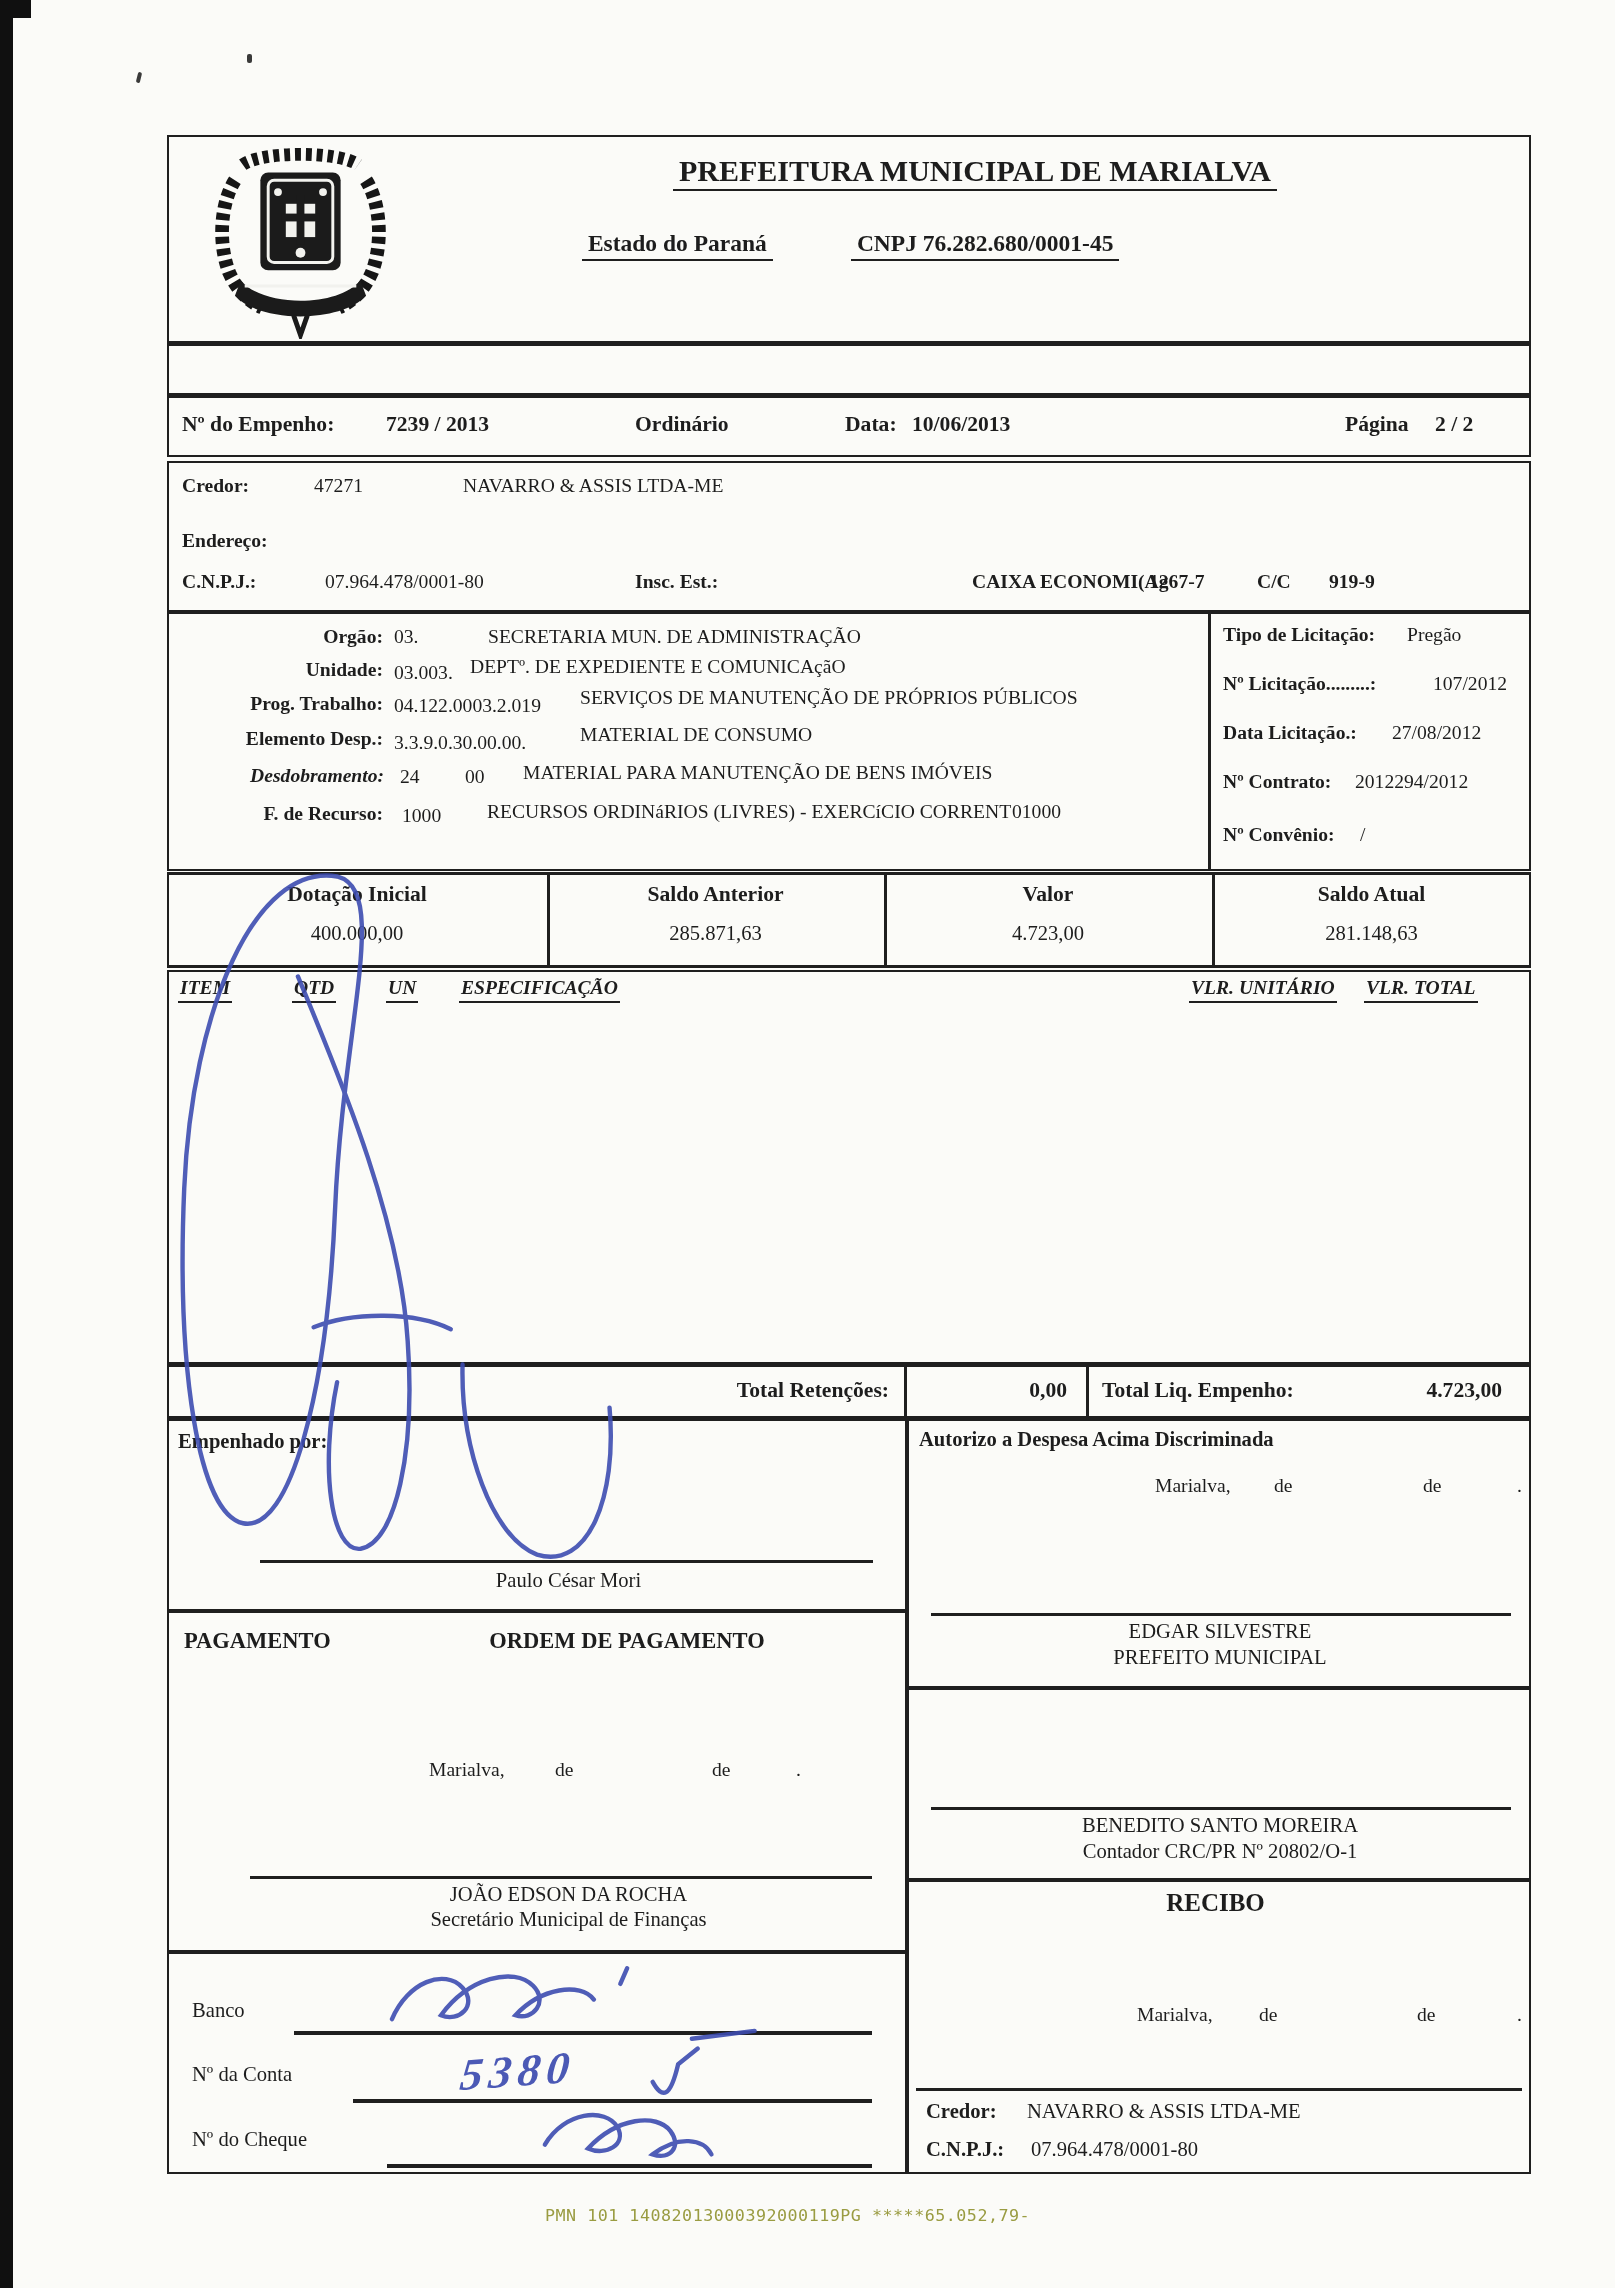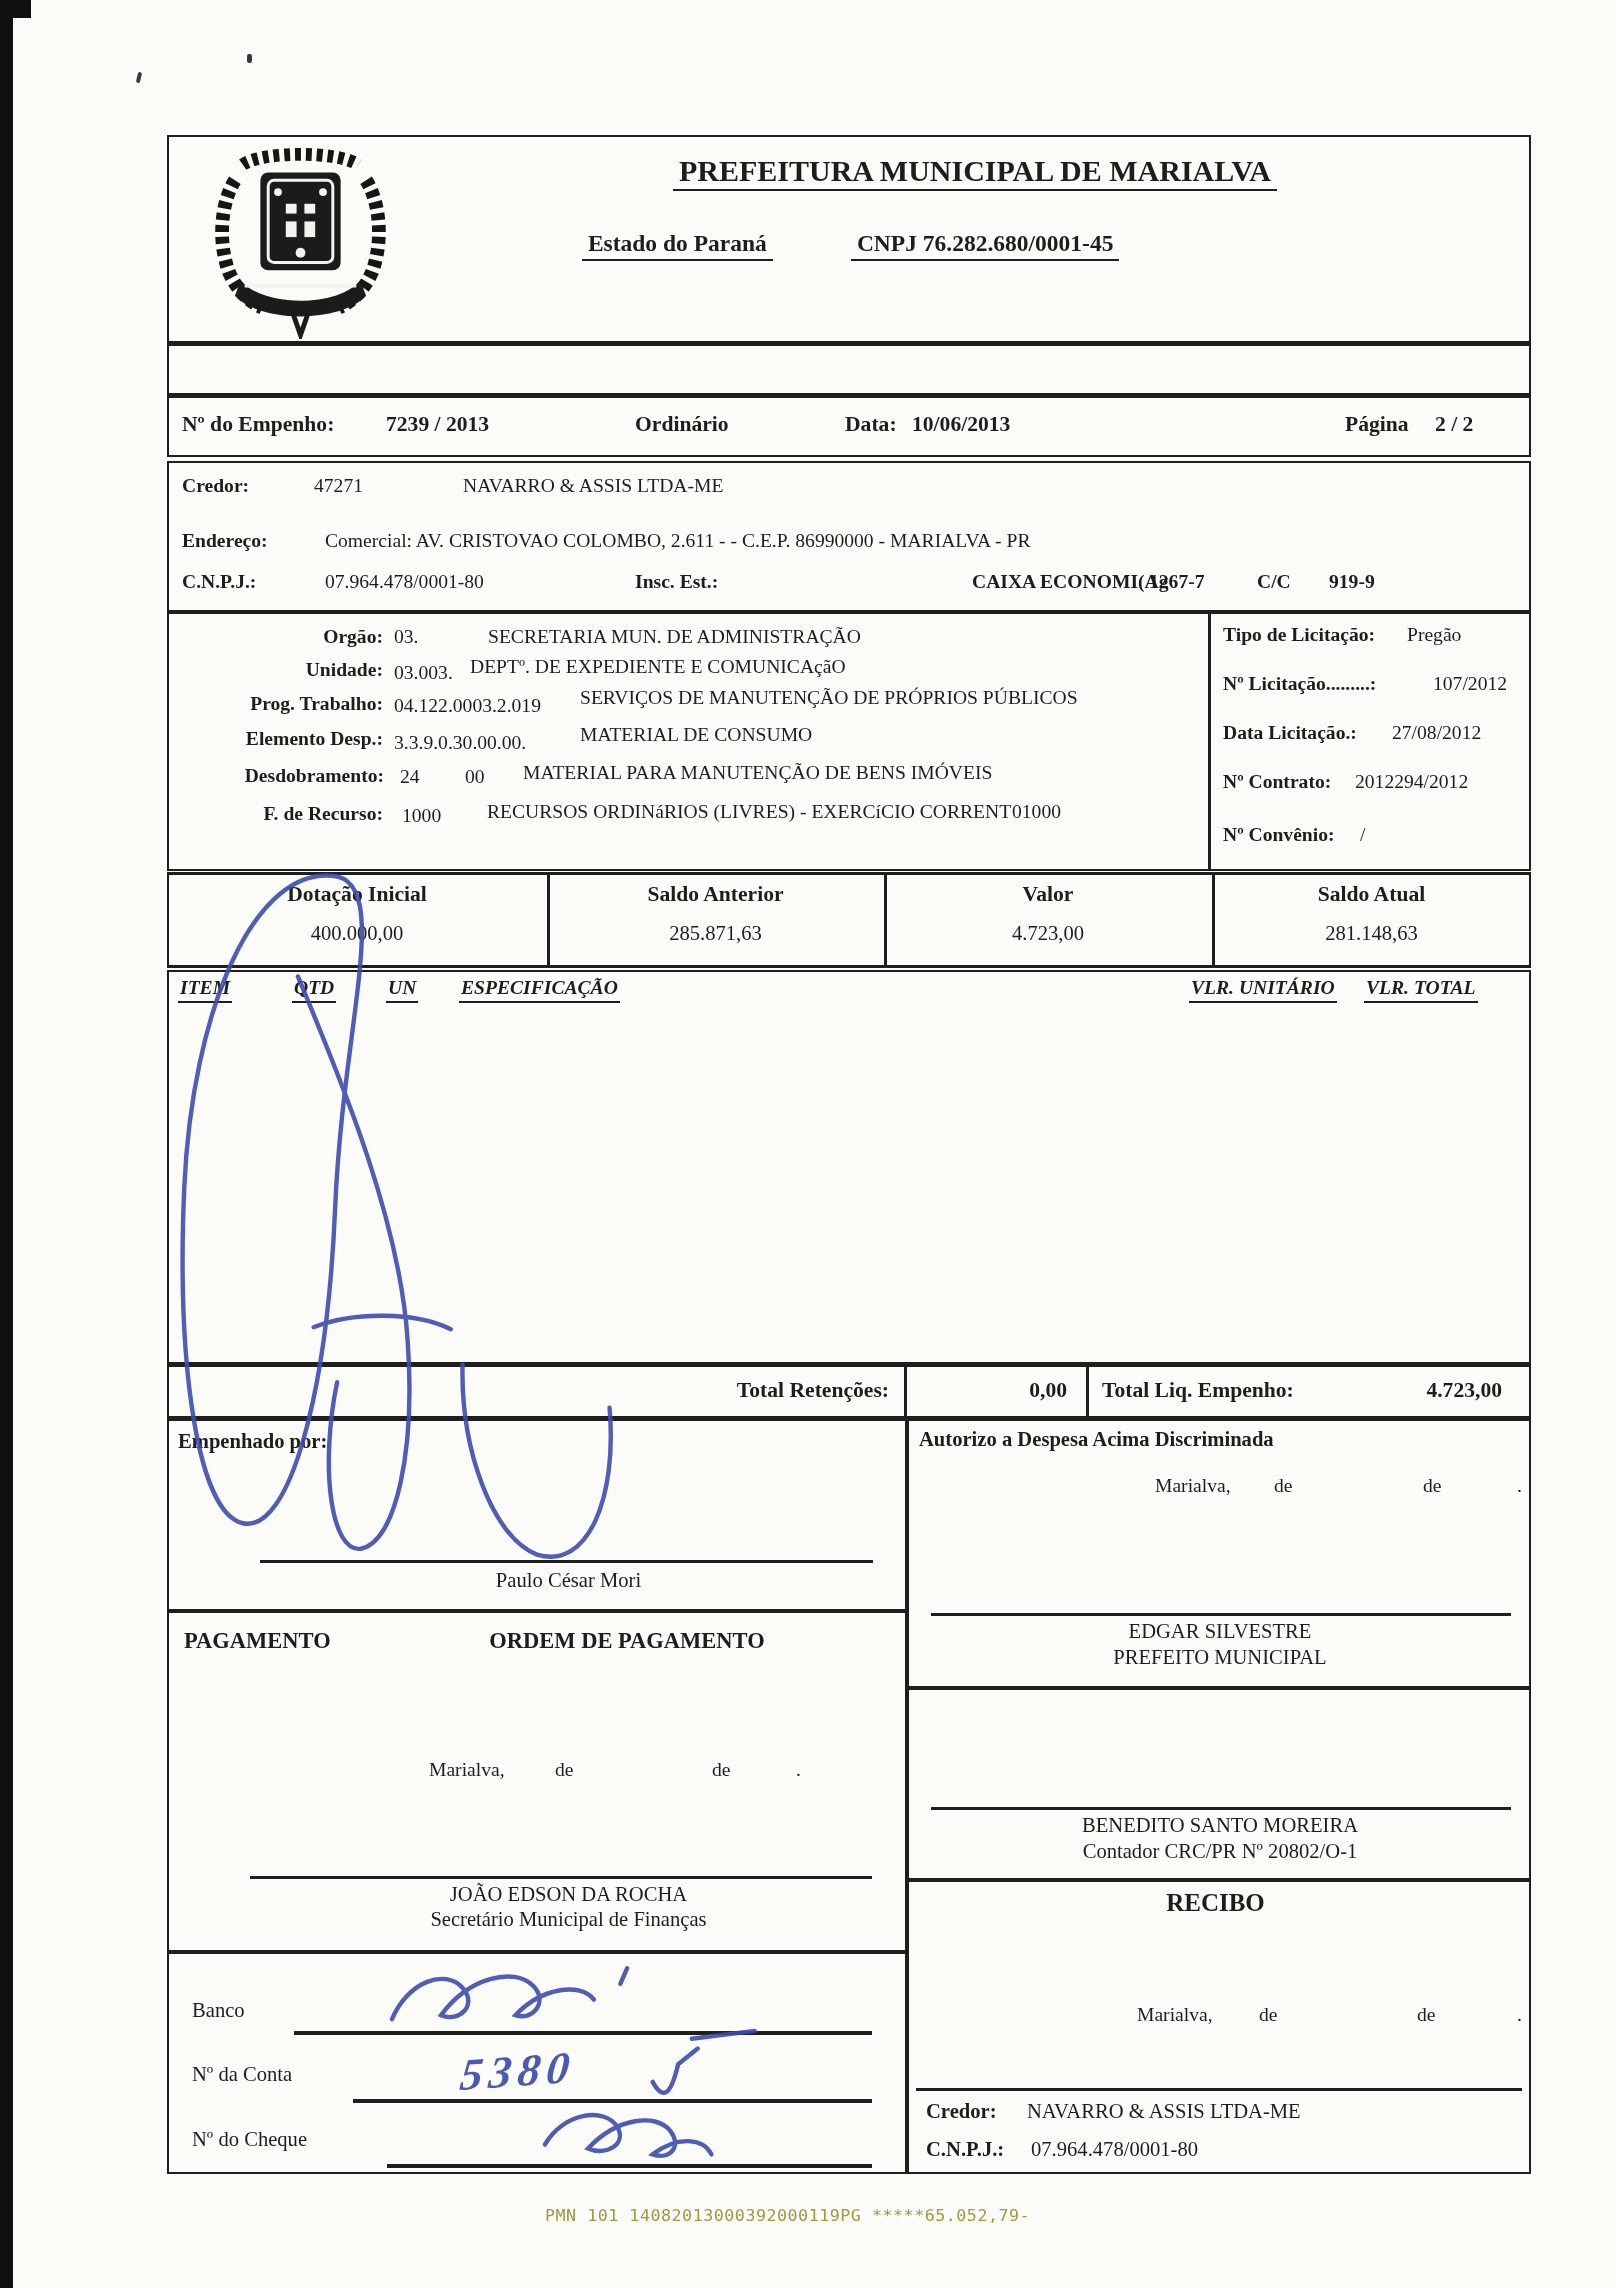--- a/index.html
+++ b/index.html
@@ -77,7 +77,6 @@
   <span class="t" style="left:314px;top:474px;">47271</span>
   <span class="t" style="left:463px;top:474px;">NAVARRO &amp; ASSIS LTDA-ME</span>
   <span class="t b" style="left:182px;top:529px;">Endereço:</span>
-  <span class="t" style="left:325px;top:529px;">Comercial: AV. CRISTOVAO COLOMBO, 2.611 - -  C.E.P. 86990000  -  MARIALVA  -  PR</span>
   <span class="t b" style="left:182px;top:570px;">C.N.P.J.:</span>
   <span class="t" style="left:325px;top:570px;">07.964.478/0001-80</span>
   <span class="t b" style="left:635px;top:570px;">Insc. Est.:</span>

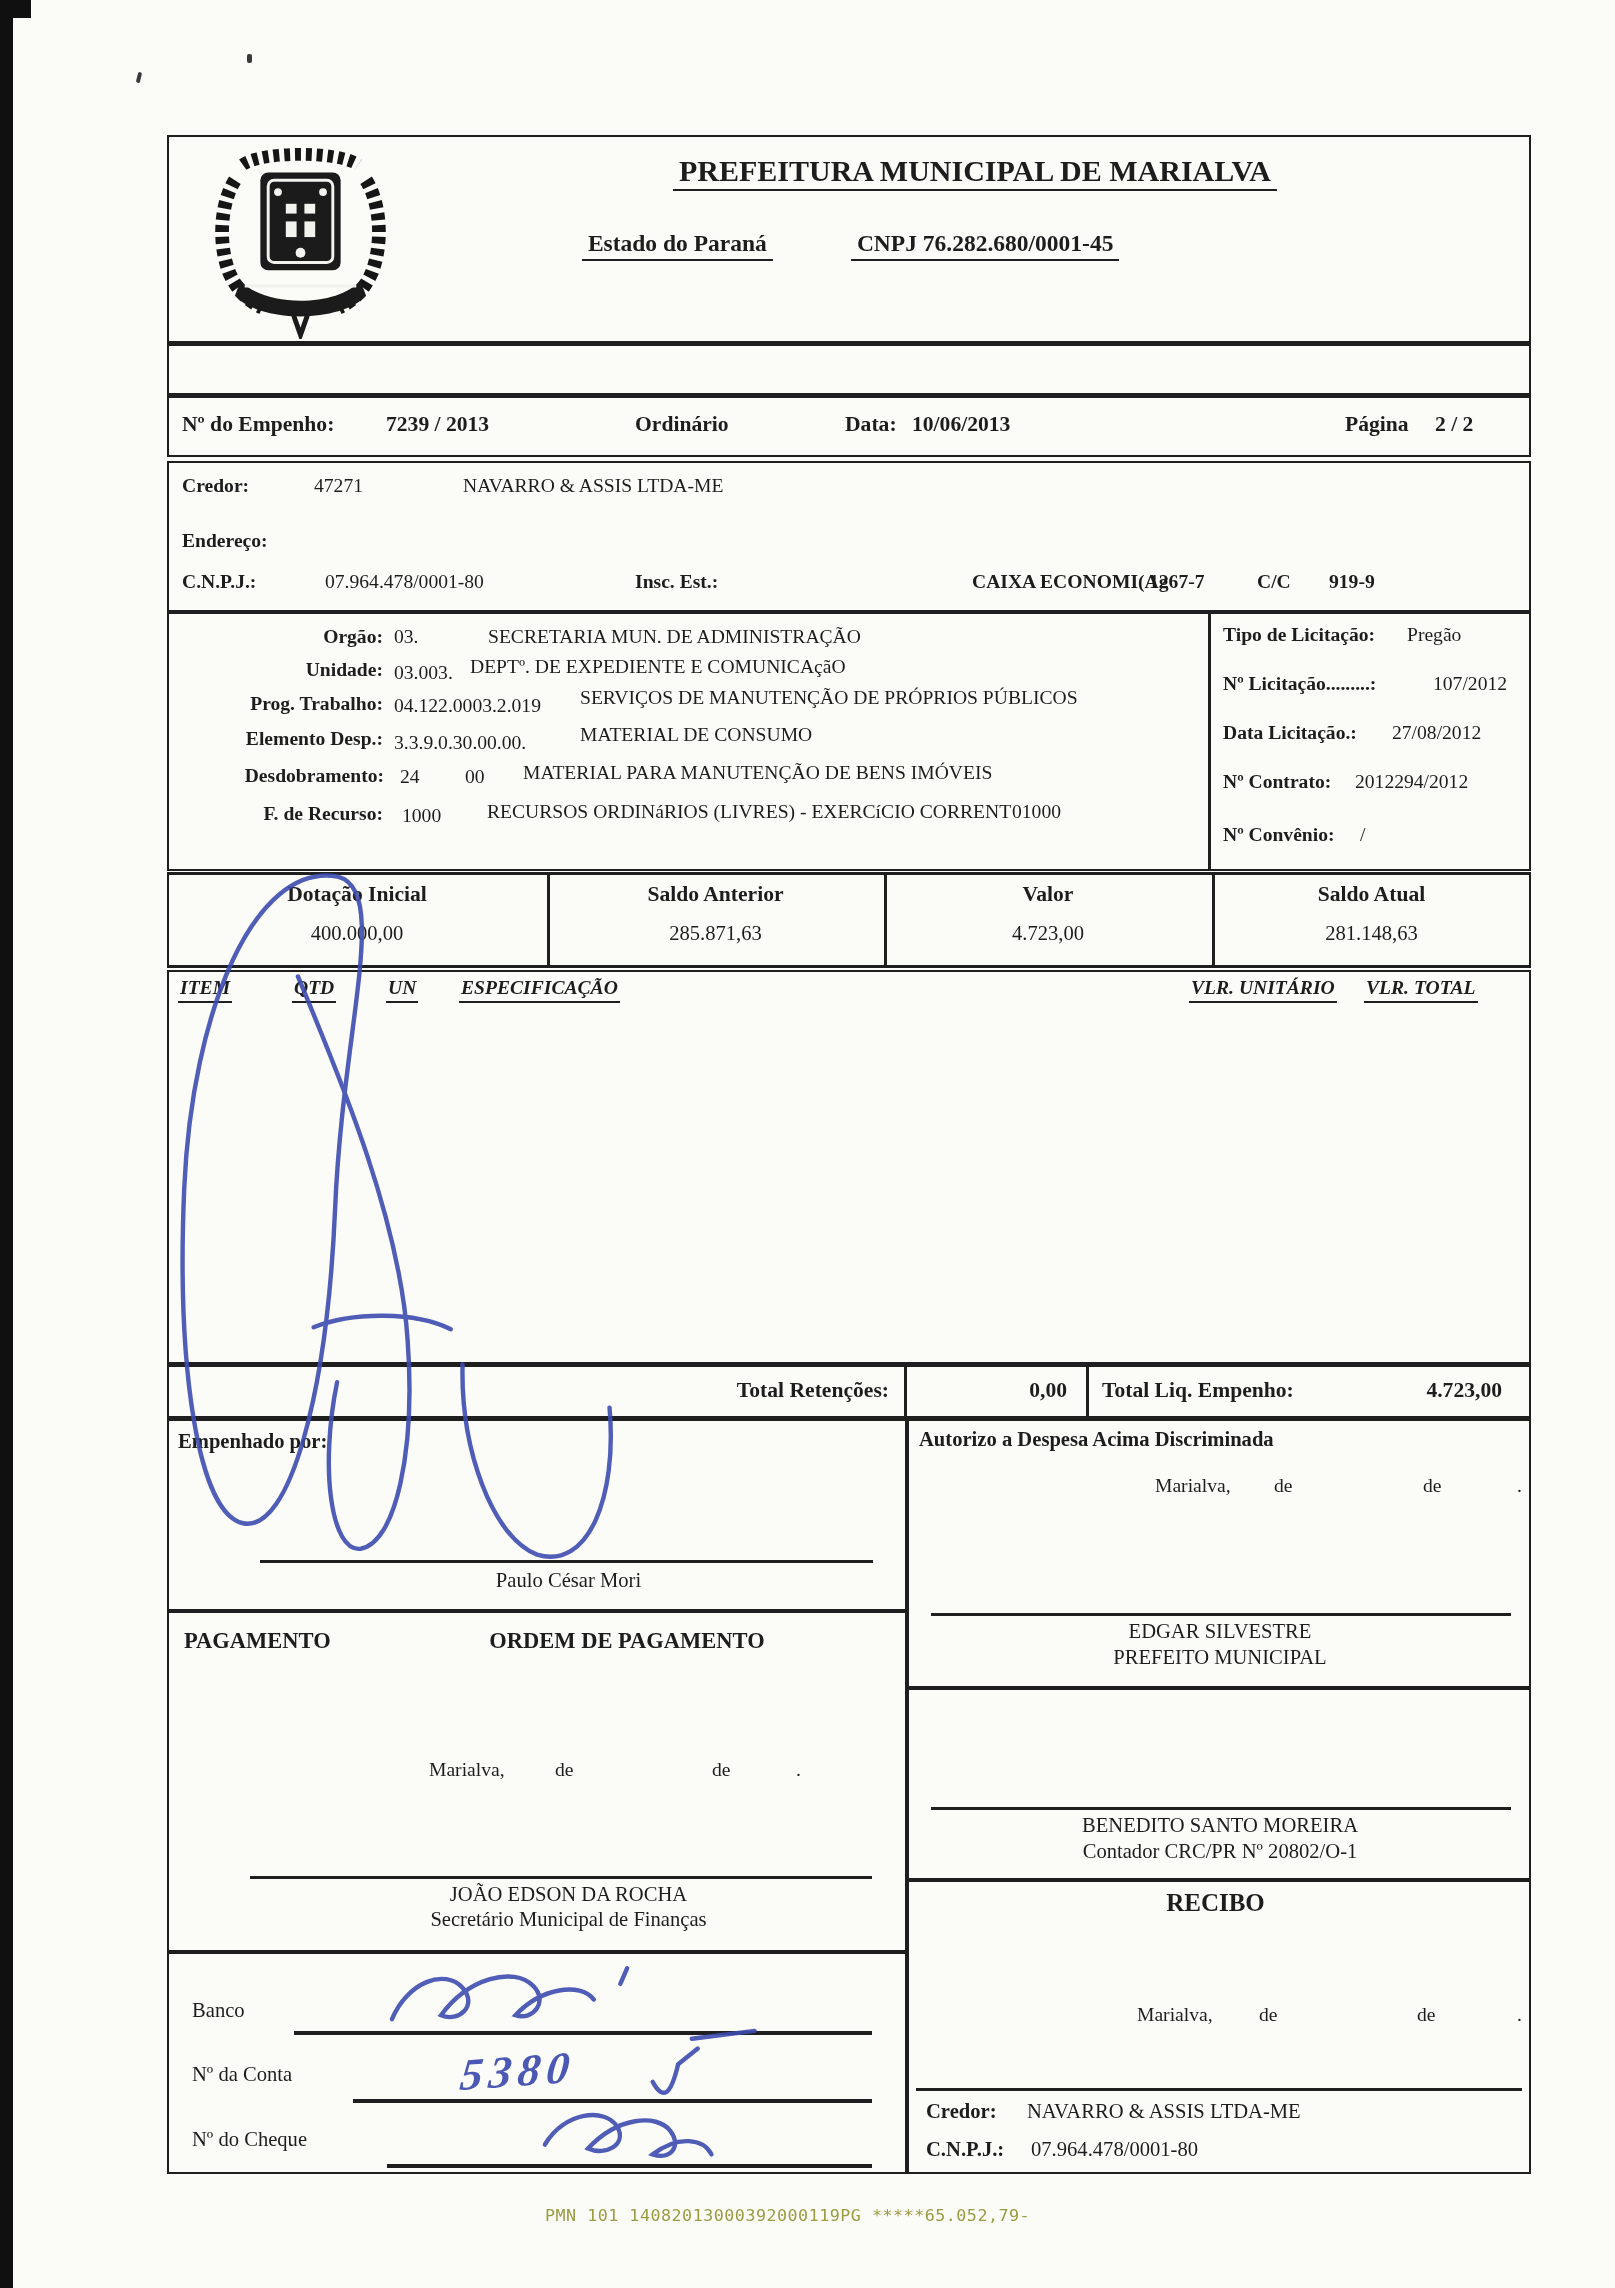--- a/index.html
+++ b/index.html
@@ -104,7 +104,7 @@
   <span class="t" style="left:394px;top:731px;">3.3.9.0.30.00.00.</span>
   <span class="t" style="left:580px;top:723px;">MATERIAL DE CONSUMO</span>
 
-  <span class="t b rt" style="left:167px;top:764px;width:217px;">Desdobramento:</span>
+  <span class="t b rt" style="left:167px;top:764px;width:217px;font-style:italic;">Desdobramento:</span>
   <span class="t" style="left:400px;top:765px;">24</span>
   <span class="t" style="left:465px;top:765px;">00</span>
   <span class="t" style="left:523px;top:761px;">MATERIAL PARA MANUTENÇÃO DE BENS IMÓVEIS</span>

